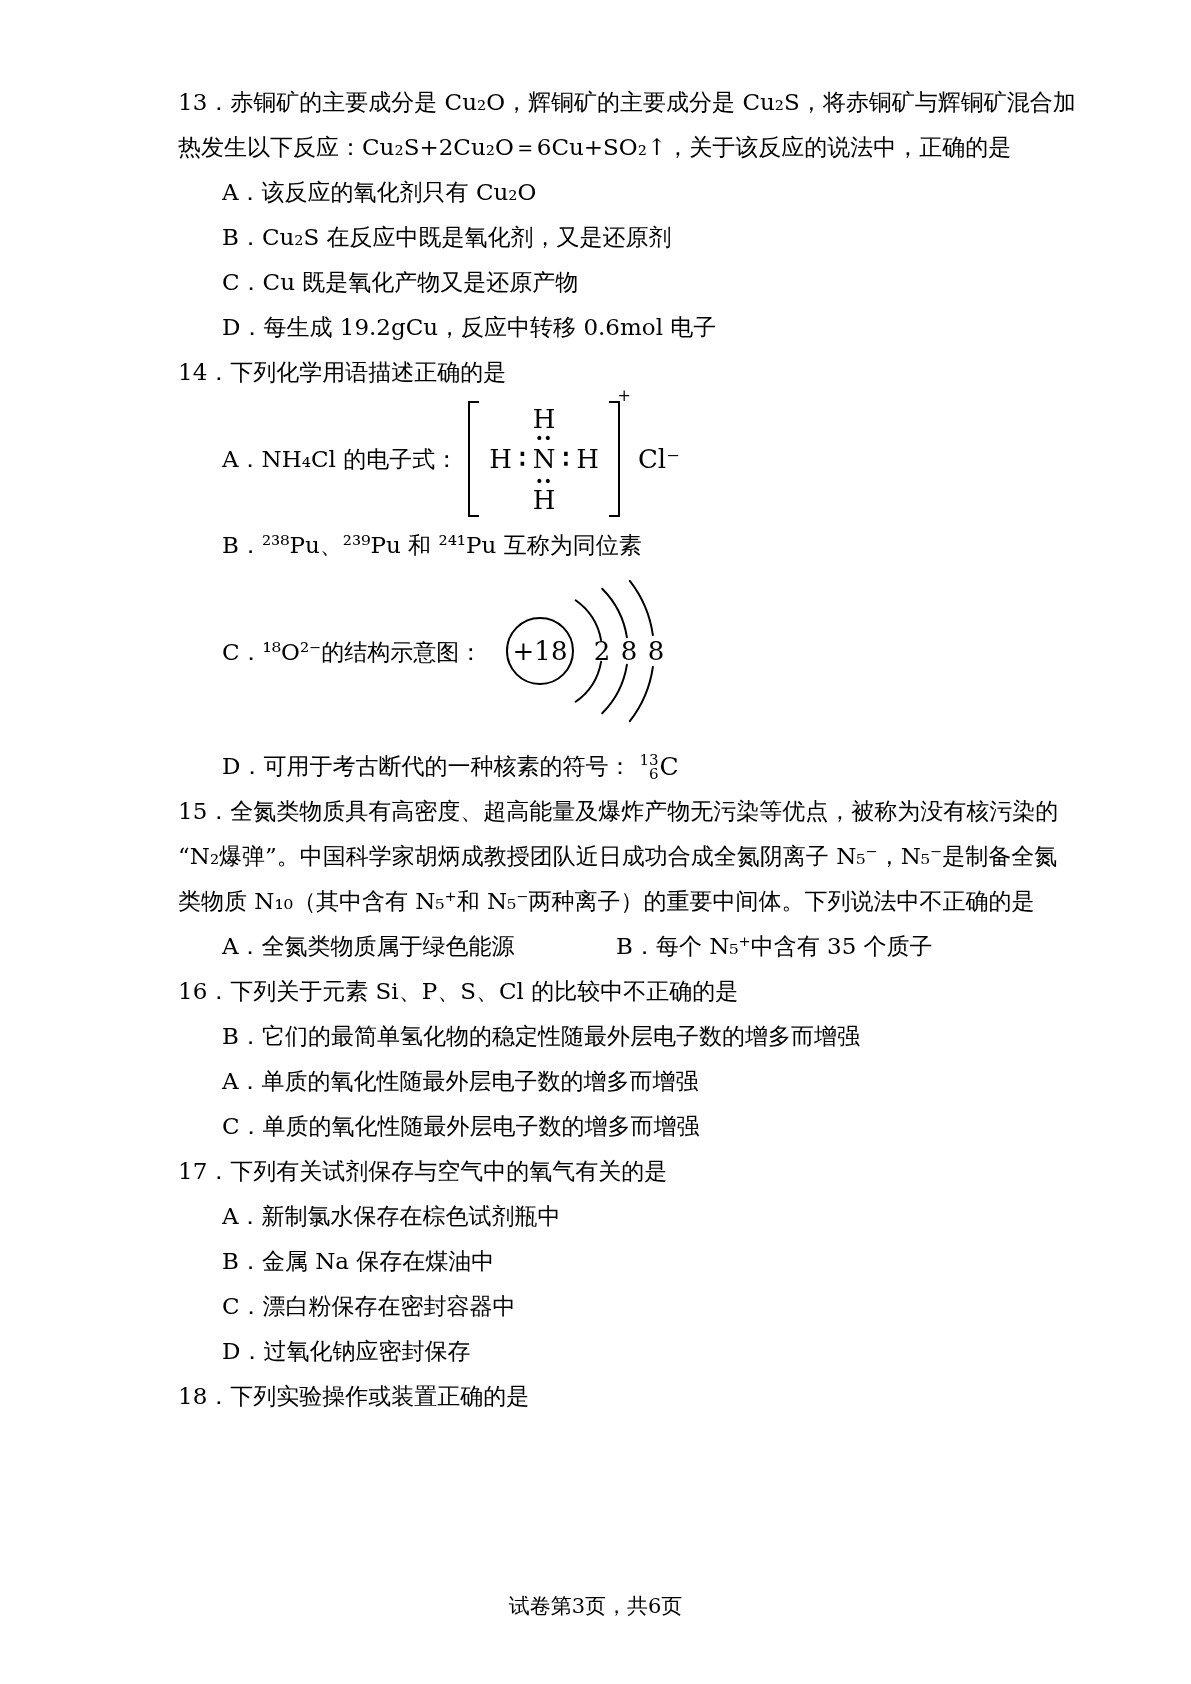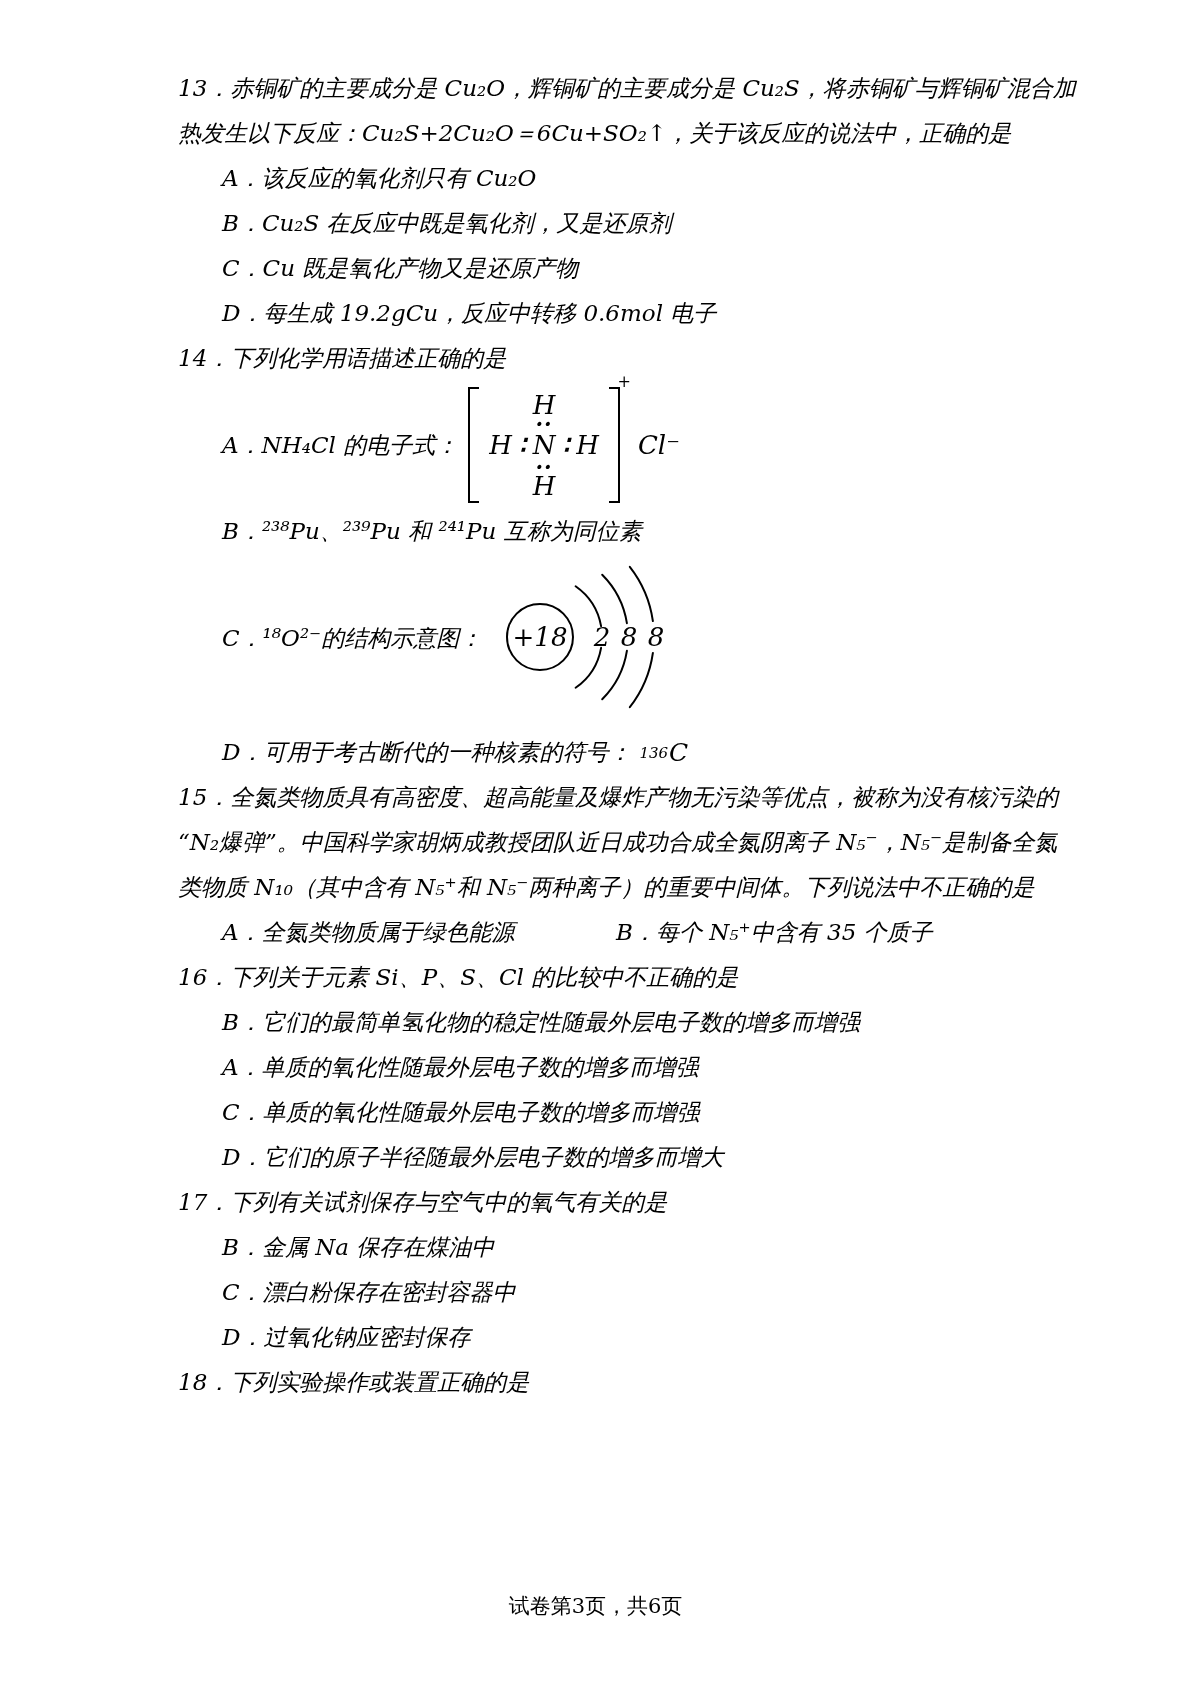--- a/index.html
+++ b/index.html
@@ -13,7 +13,7 @@
     overflow:hidden;
     margin:0 auto;
   }
-  .content { position:absolute; left:178px; top:66px; width:860px;font-style:italic; }
+  .content { position:absolute; left:178px; top:80px; width:860px; }
   .line { line-height:45px; white-space:nowrap; }
   .opt { margin-left:44px; }
   .two-col { display:flex; margin-left:44px; }

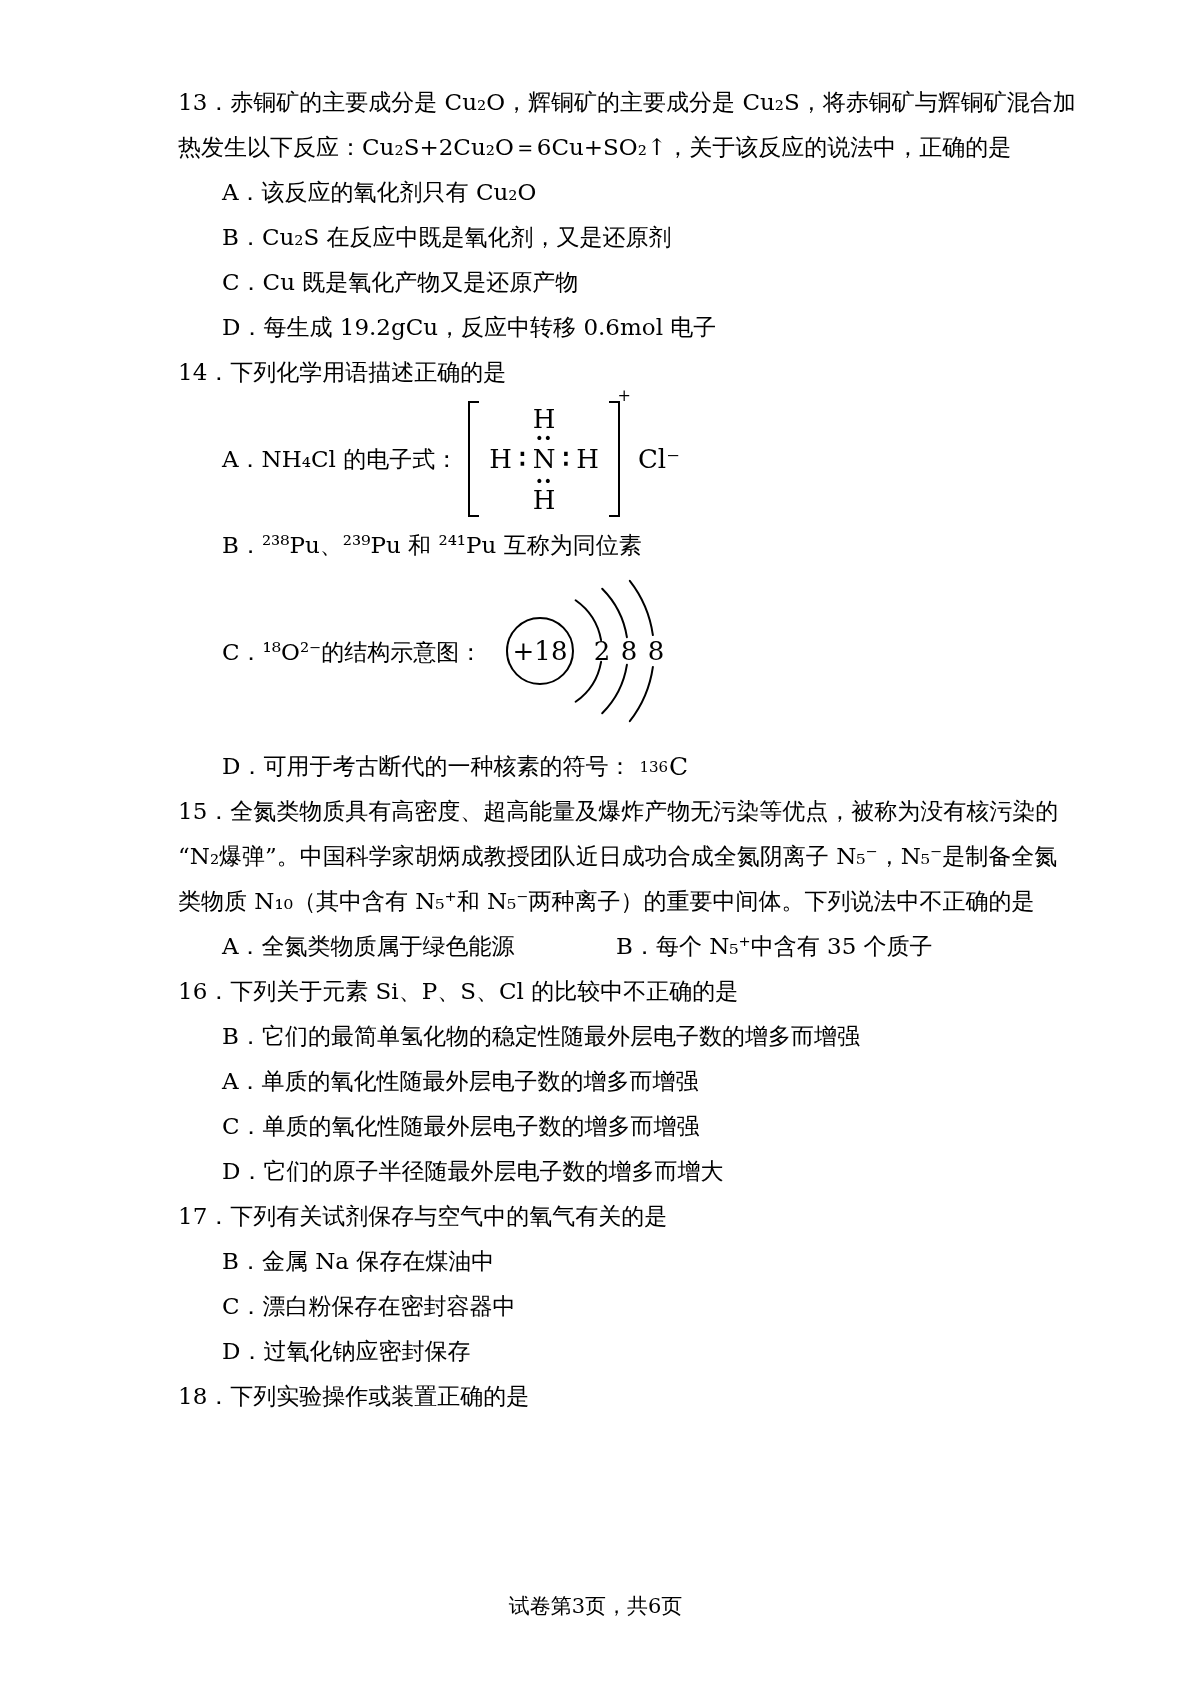--- a/index.html
+++ b/index.html
@@ -40,7 +40,7 @@
   
   .row-nuclide { display:flex; align-items:flex-start; line-height:45px; margin:16px 0 0 44px; }
   .nuclide { display:inline-flex; align-items:center; margin-left:8px; }
-  .nstack { display:inline-flex; flex-direction:row; align-items:flex-end; font-size:15px; line-height:14px; margin-right:1px; }
+  .nstack { display:inline-flex; flex-direction:column; align-items:flex-end; font-size:15px; line-height:14px; margin-right:1px; }
   .nsym { font-size:25px; }
 
   .footer { position:absolute; top:1592px; left:0; width:100%; text-align:center; font-size:21px; }

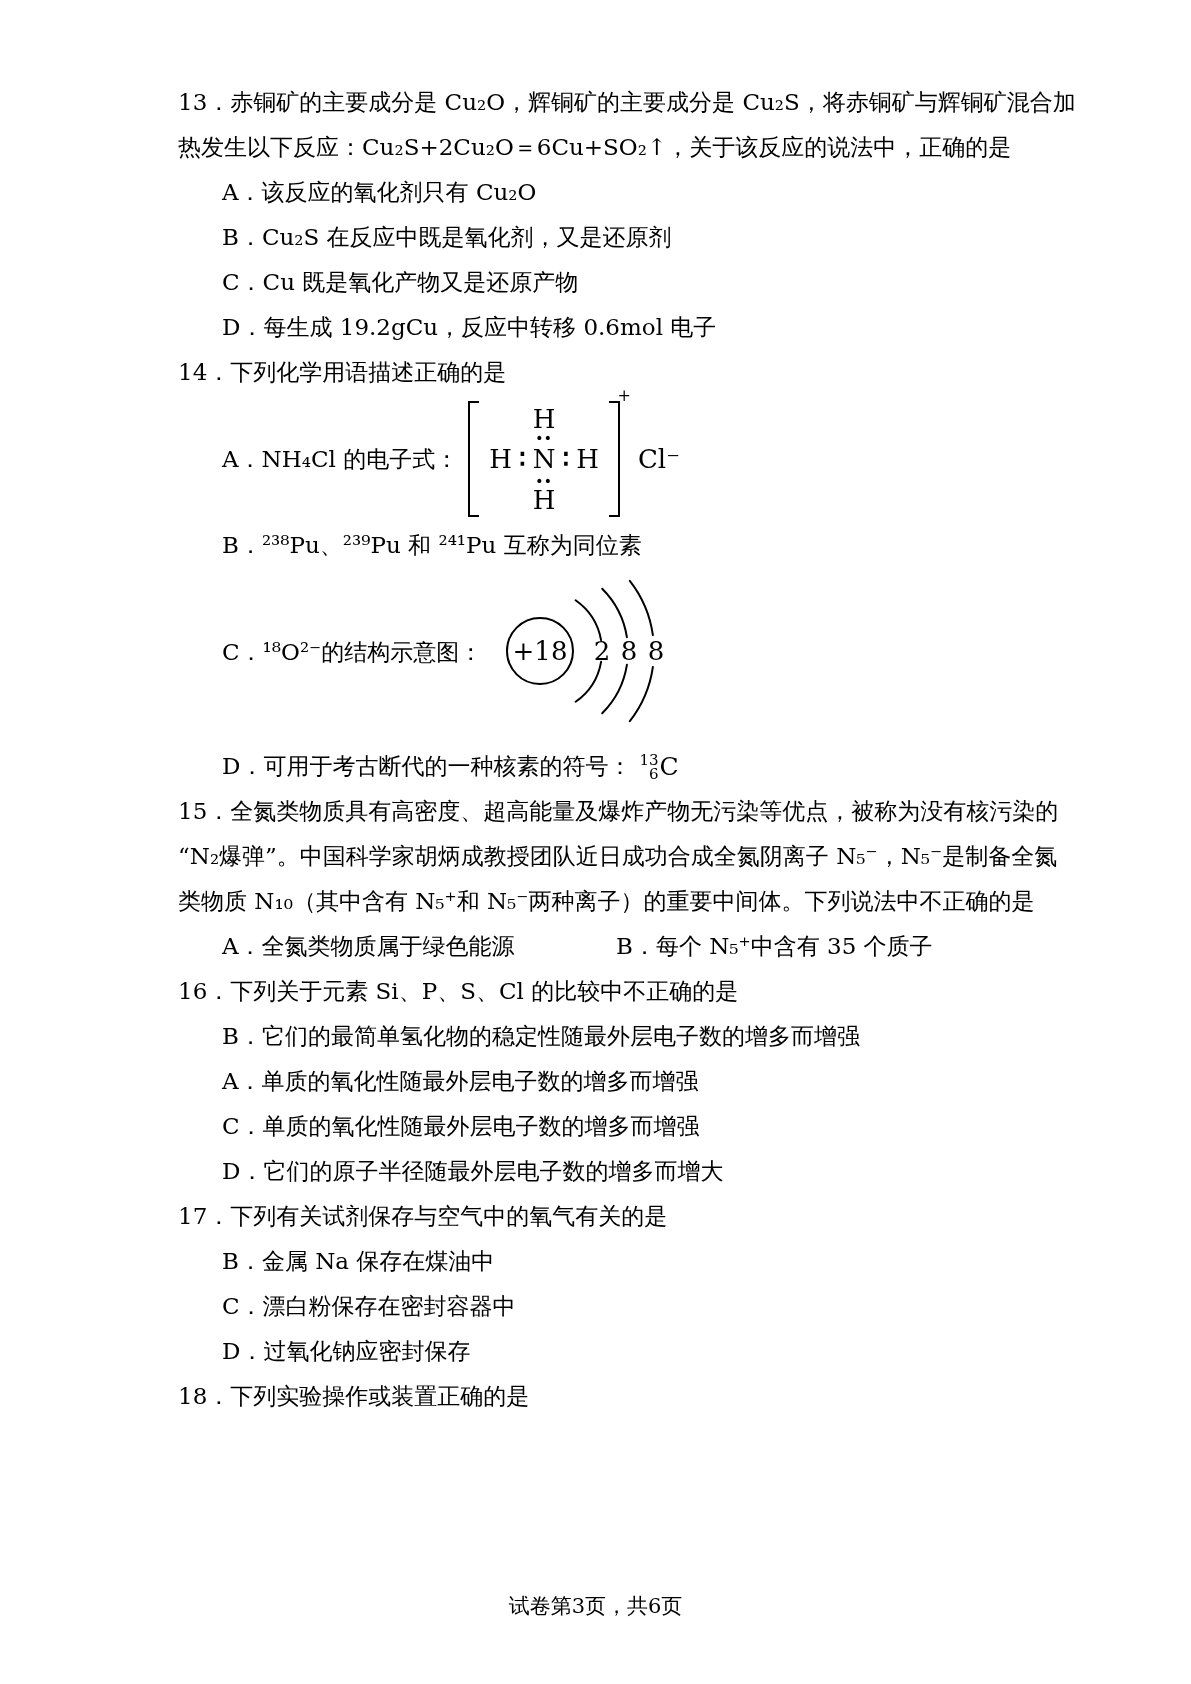--- a/index.html
+++ b/index.html
@@ -134,7 +134,6 @@
       <div class="line opt">B．它们的最简单氢化物的稳定性随最外层电子数的增多而增强</div>
       <div class="line opt">A．单质的氧化性随最外层电子数的增多而增强</div>
       <div class="line opt">C．单质的氧化性随最外层电子数的增多而增强</div>
-      <div class="line opt">D．它们的原子半径随最外层电子数的增多而增大</div>
     </section>
 
     <section>

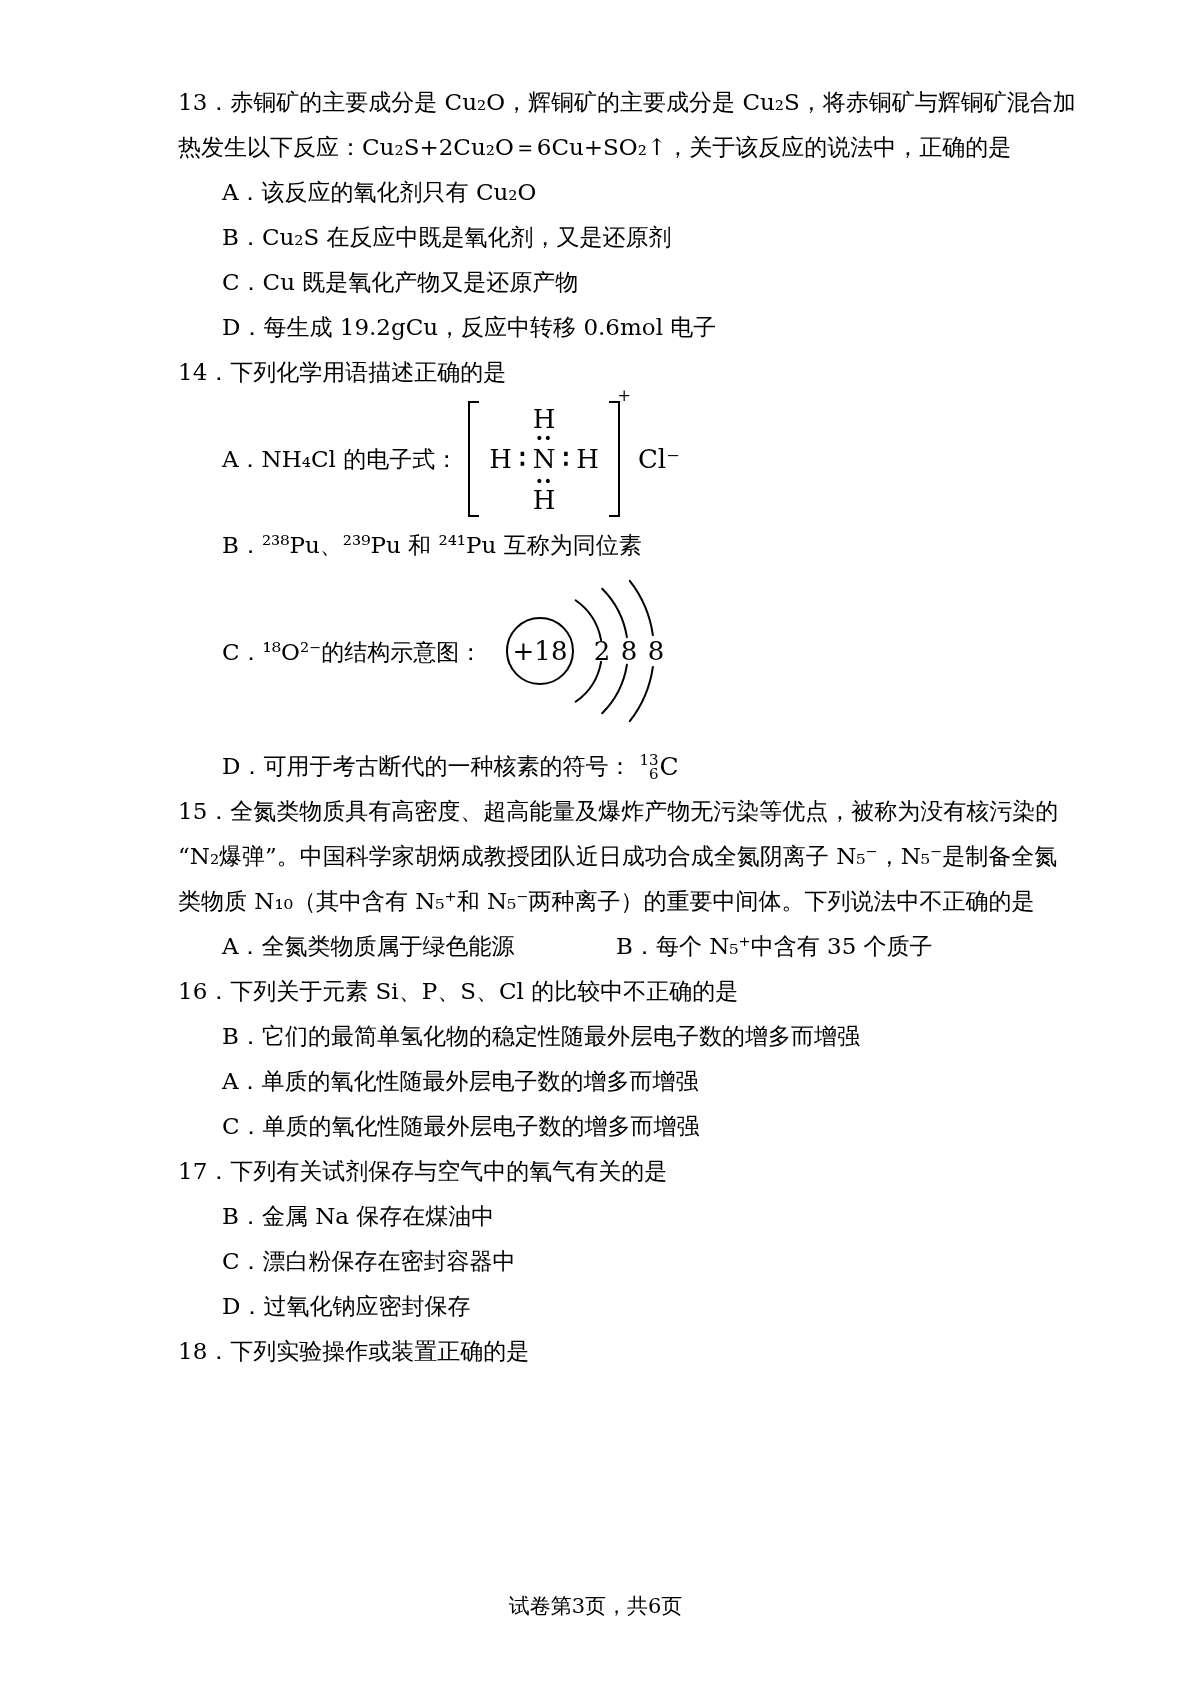--- a/index.html
+++ b/index.html
@@ -138,6 +138,7 @@
 
     <section>
       <div class="line">17．下列有关试剂保存与空气中的氧气有关的是</div>
+      <div class="line opt">A．新制氯水保存在棕色试剂瓶中</div>
       <div class="line opt">B．金属 Na 保存在煤油中</div>
       <div class="line opt">C．漂白粉保存在密封容器中</div>
       <div class="line opt">D．过氧化钠应密封保存</div>

